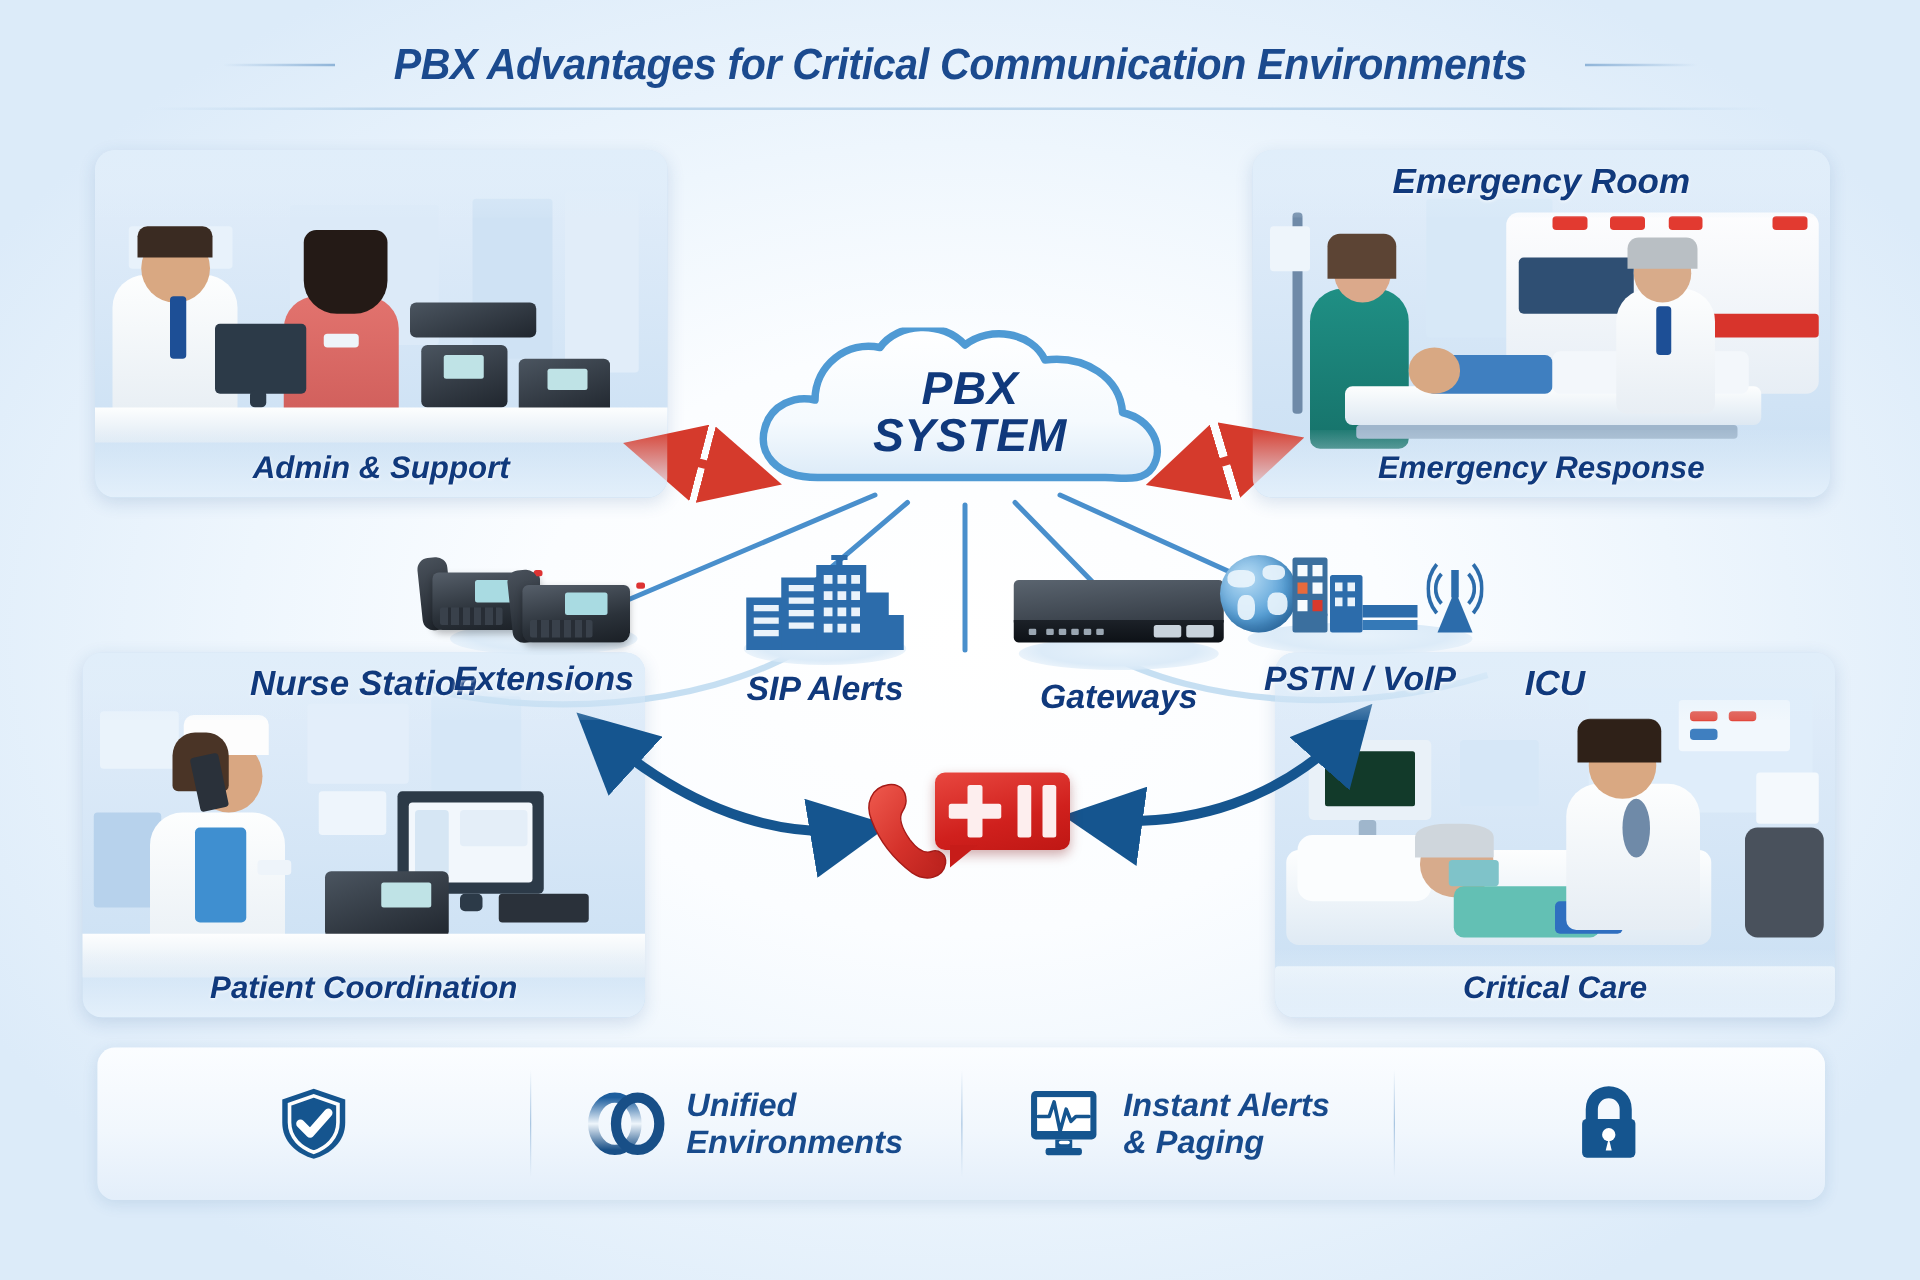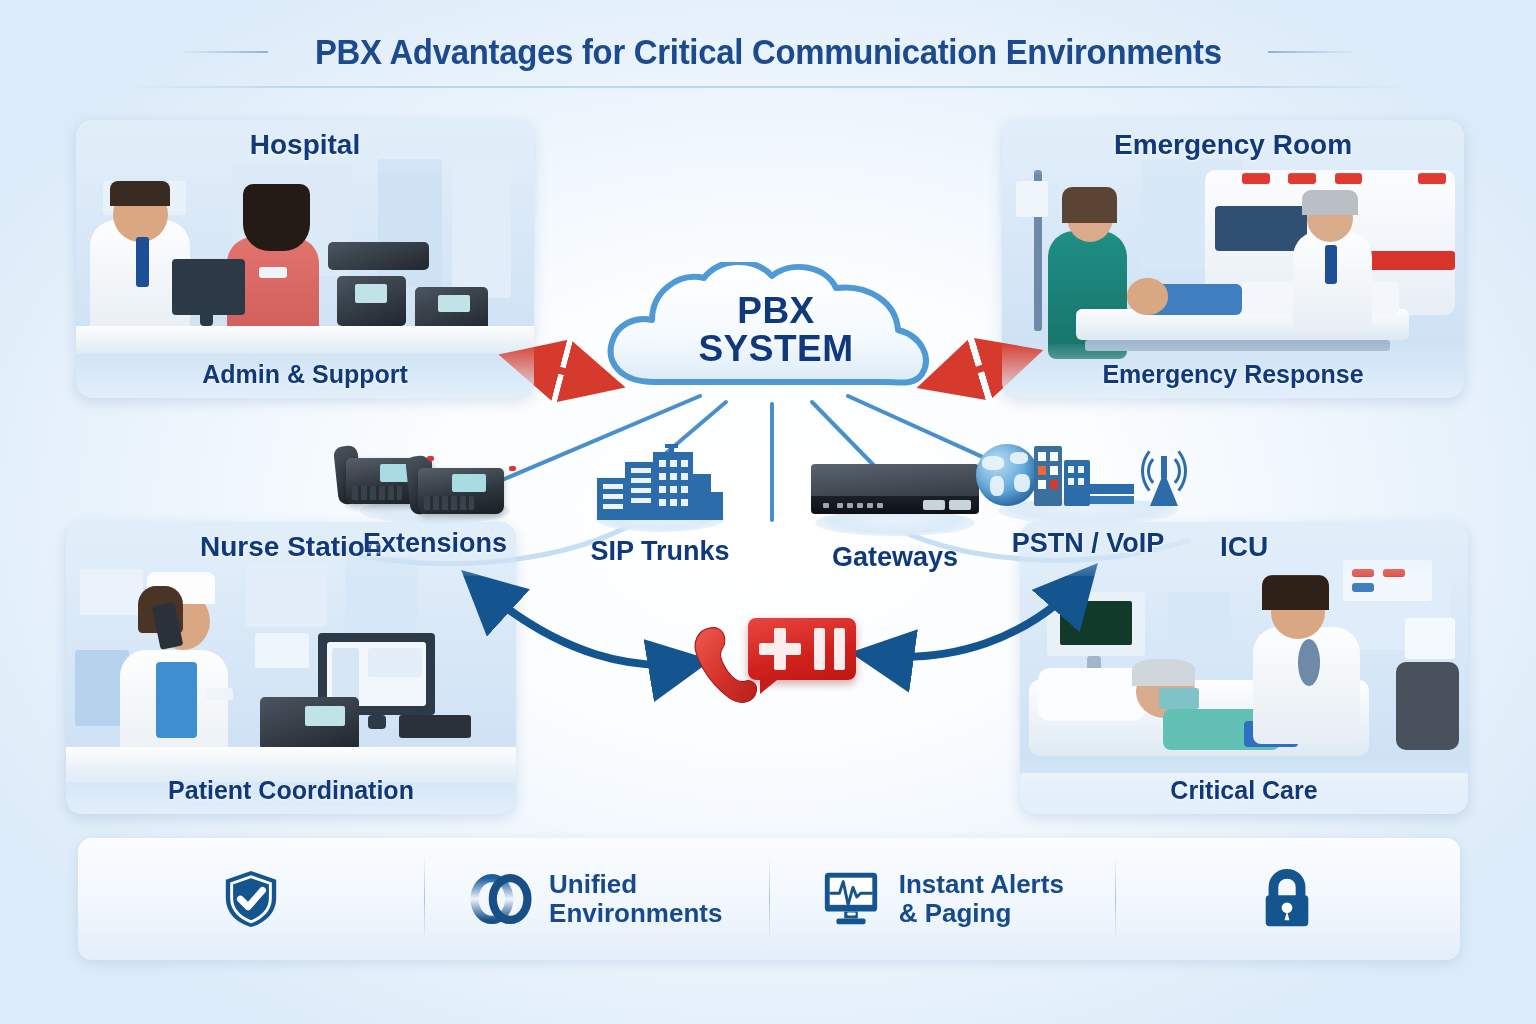--- a/index.html
+++ b/index.html
@@ -10,7 +10,7 @@
       radial-gradient(ellipse 900px 620px at 50% 50%, #ffffff 0%, #fbfdff 38%, #eef6fd 64%, #dcebf9 100%);
     position:relative;
   }
-  .stage { position:absolute; inset:0; }
+  .stage { position:absolute; inset:0;font-style:italic; }
 
   
   .title-row {

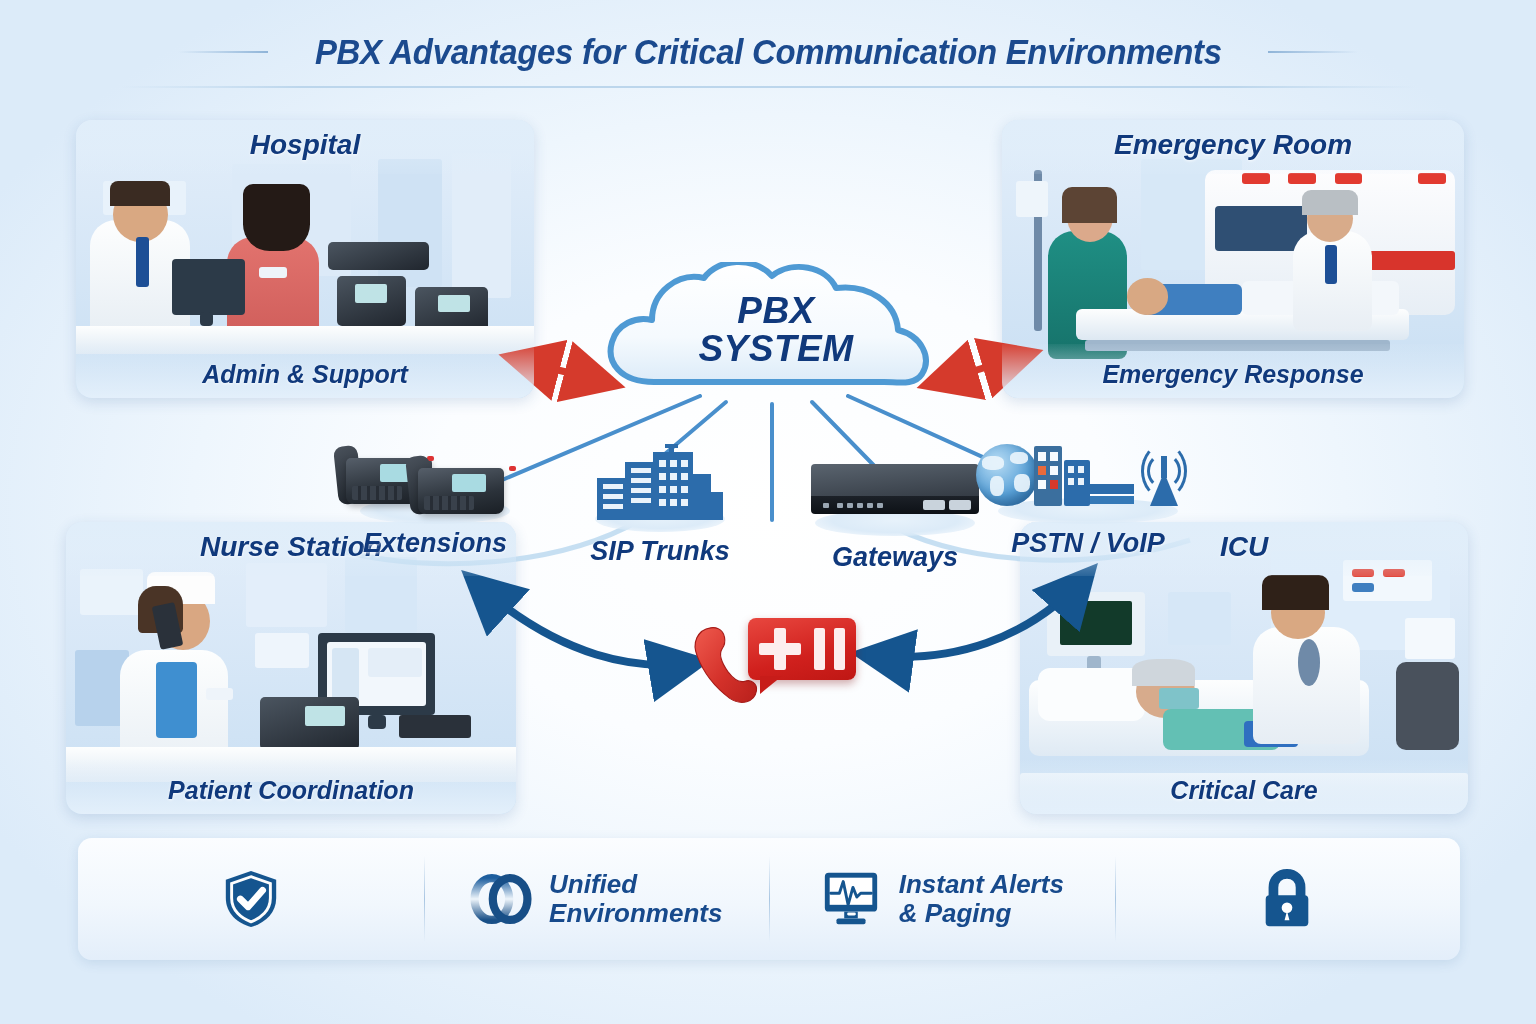--- a/index.html
+++ b/index.html
@@ -241,7 +241,6 @@
     </div>
     <div class="band-top"></div>
       <div class="band-bot"></div>
-    <div class="cap-top">Hospital</div>
     <div class="cap-bot">Admin &amp; Support</div>
   </div>
 

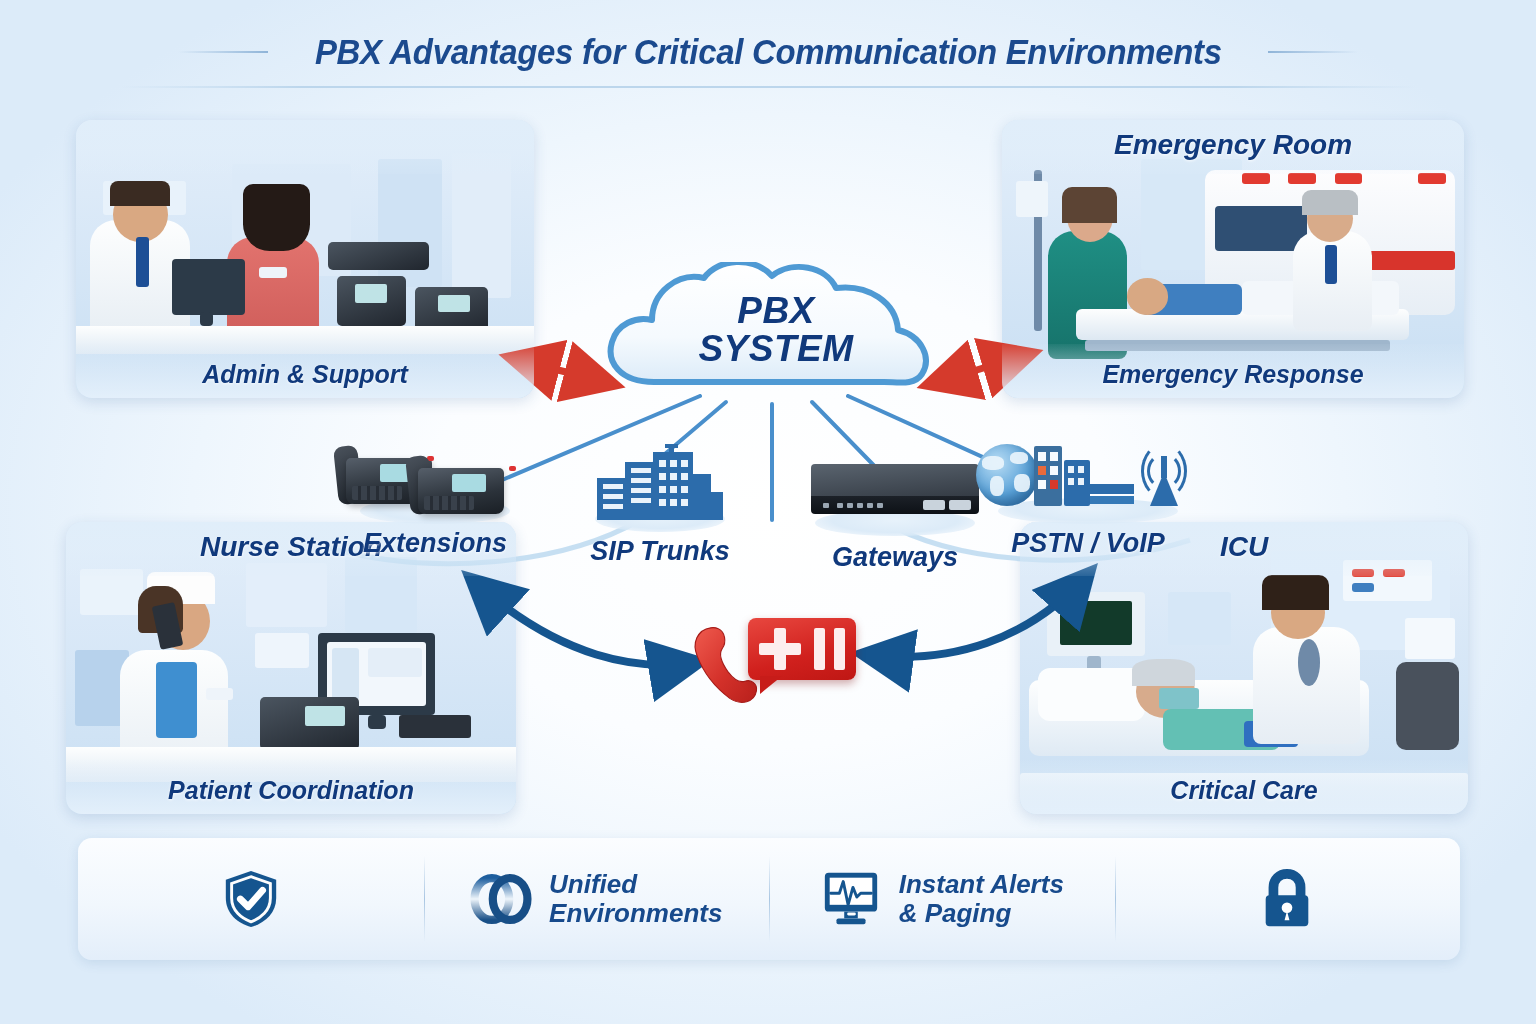--- a/index.html
+++ b/index.html
@@ -423,7 +423,7 @@
         <span class="win" style="left:86px;top:55px;width:7px;height:7px;"></span>
       </div>
     </div>
-    <div class="nlabel" style="margin-top:14px;">SIP Trunks</div>
+    <div class="nlabel" style="margin-top:14px;">SIP Alerts</div>
   </div>
 
   <div class="node" id="node-gw">

